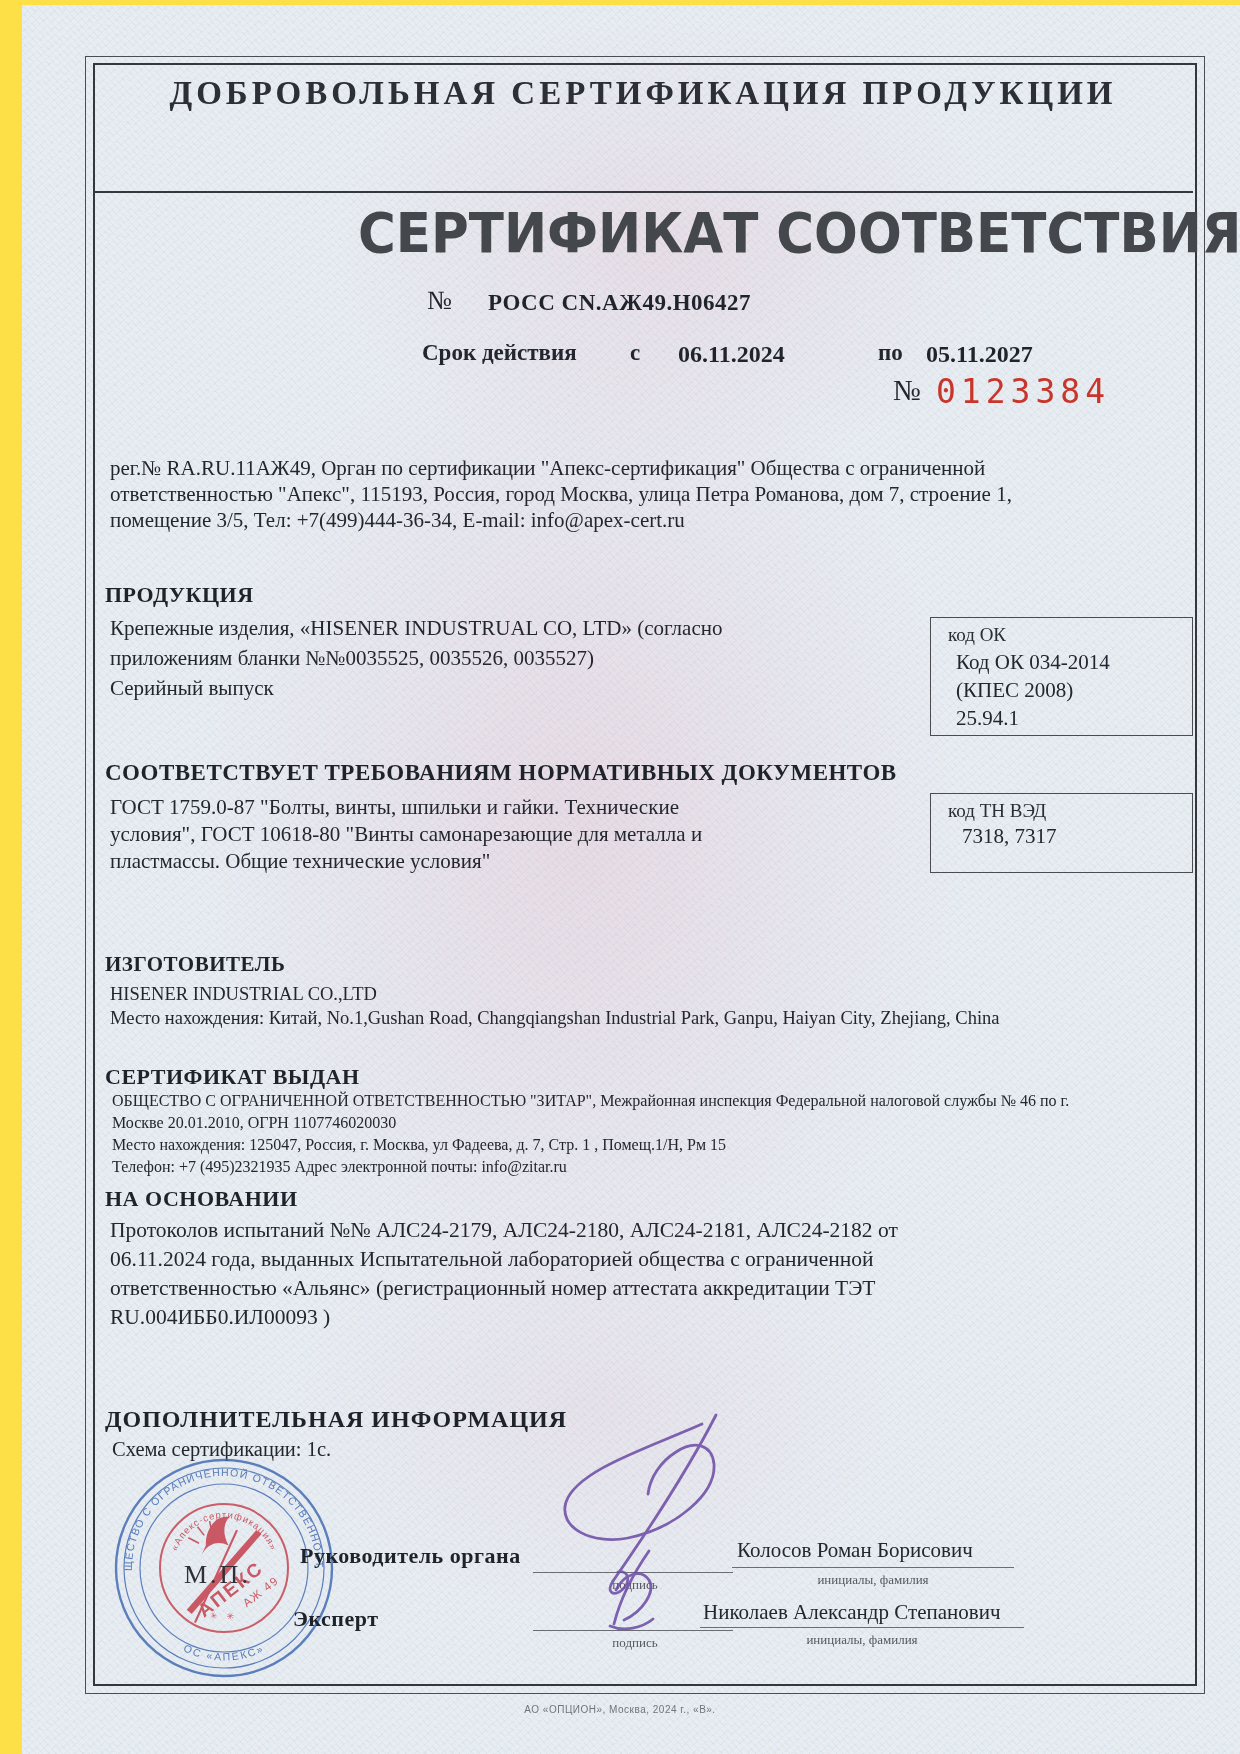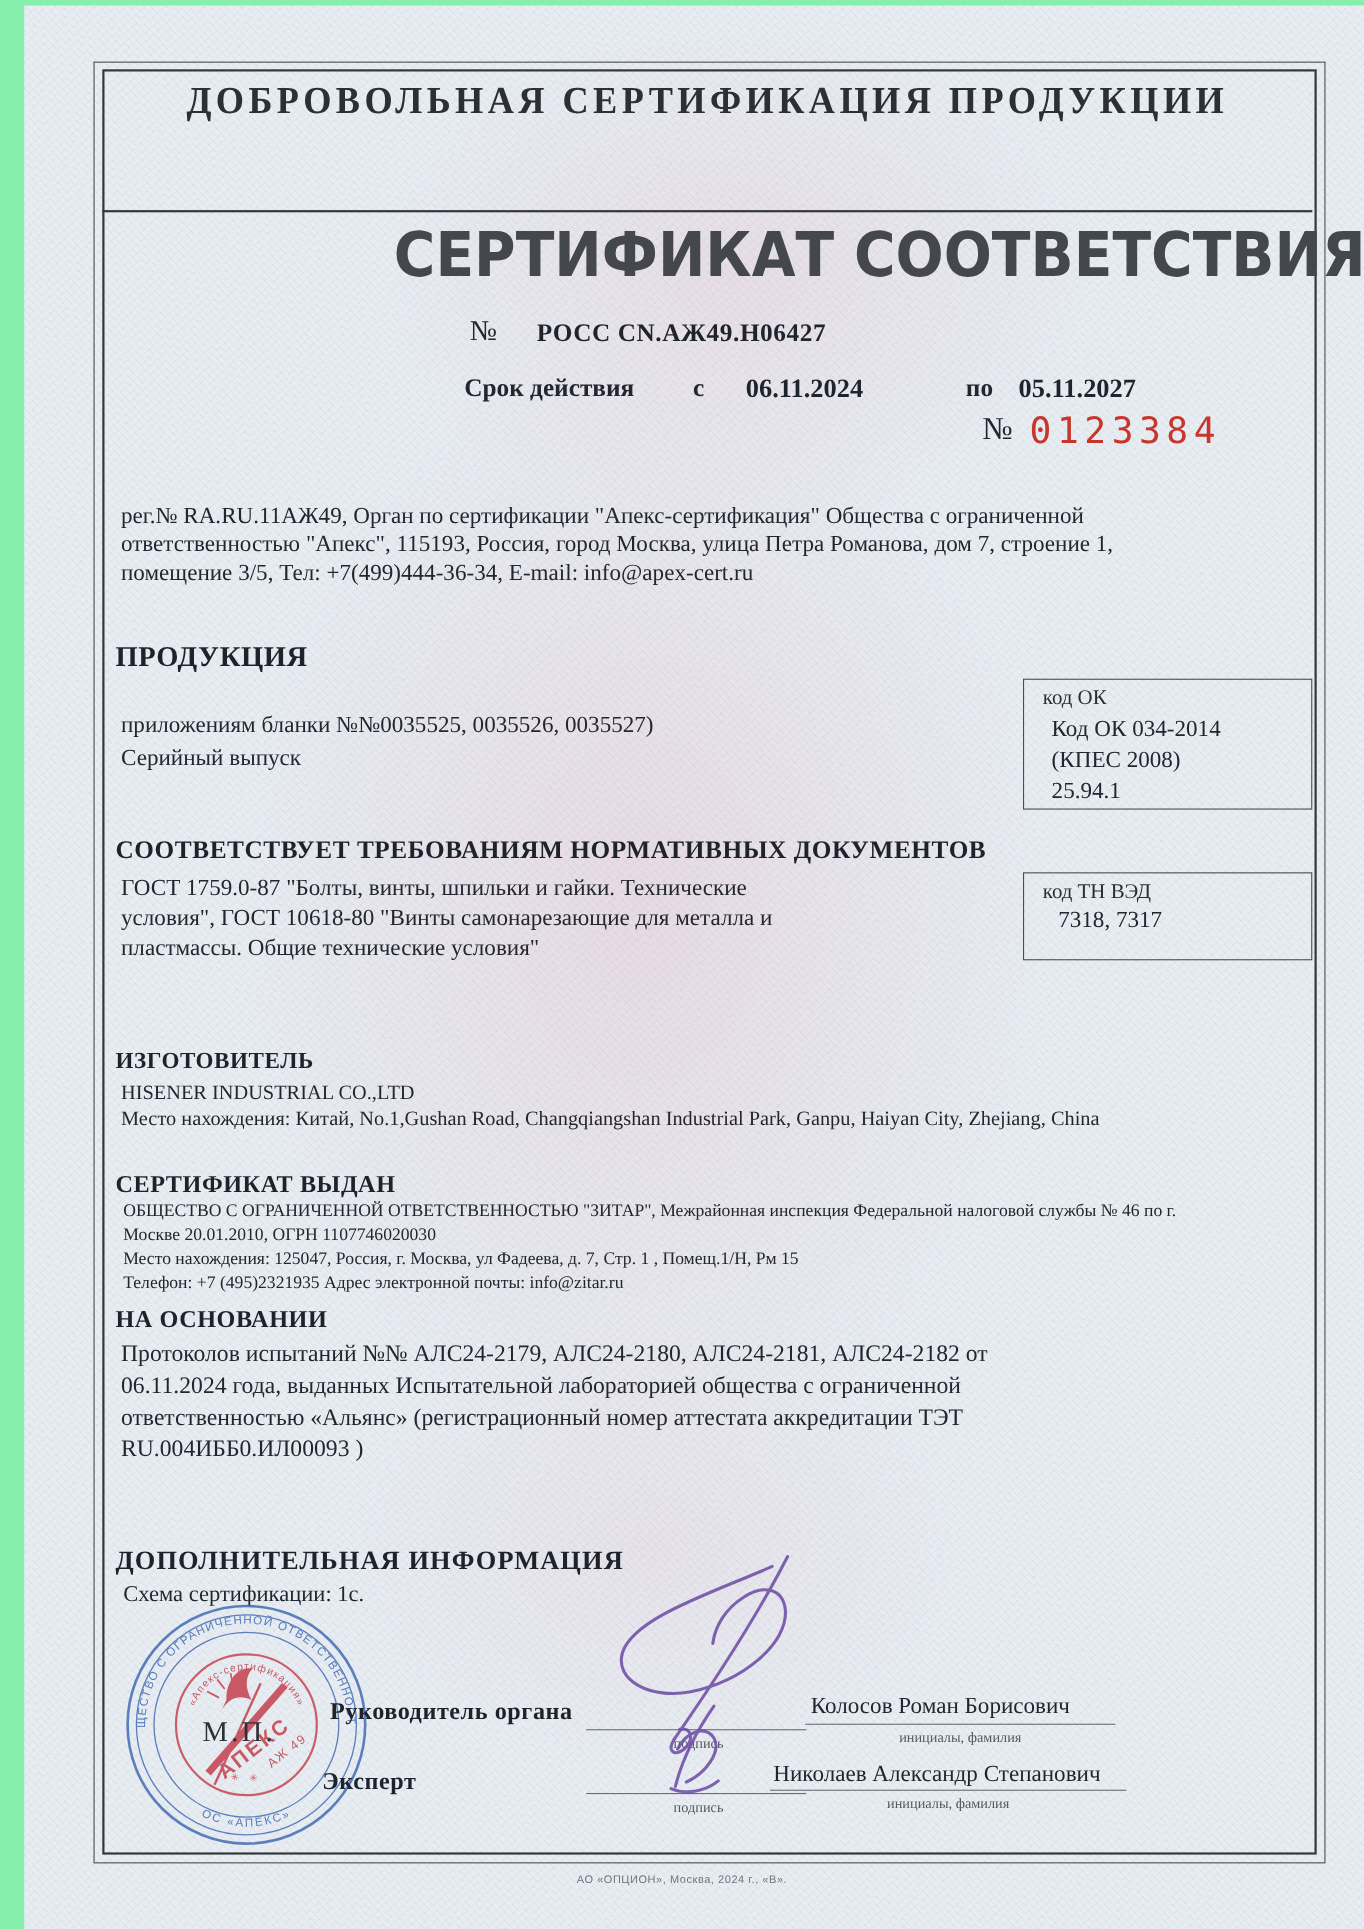--- a/index.html
+++ b/index.html
@@ -3,7 +3,7 @@
 <meta charset="utf-8">
 <style>
   html,body{margin:0;padding:0;background:#ffffff;}
-  #page{position:relative;width:1240px;height:1754px;background:#86efac;overflow:hidden;
+  #page{position:relative;width:1240px;height:1754px;background:#fde047;overflow:hidden;
         font-family:"Liberation Serif",serif;color:#252a33;}
   .paper{position:absolute;left:22px;top:5px;width:1218px;height:1749px;
     background:

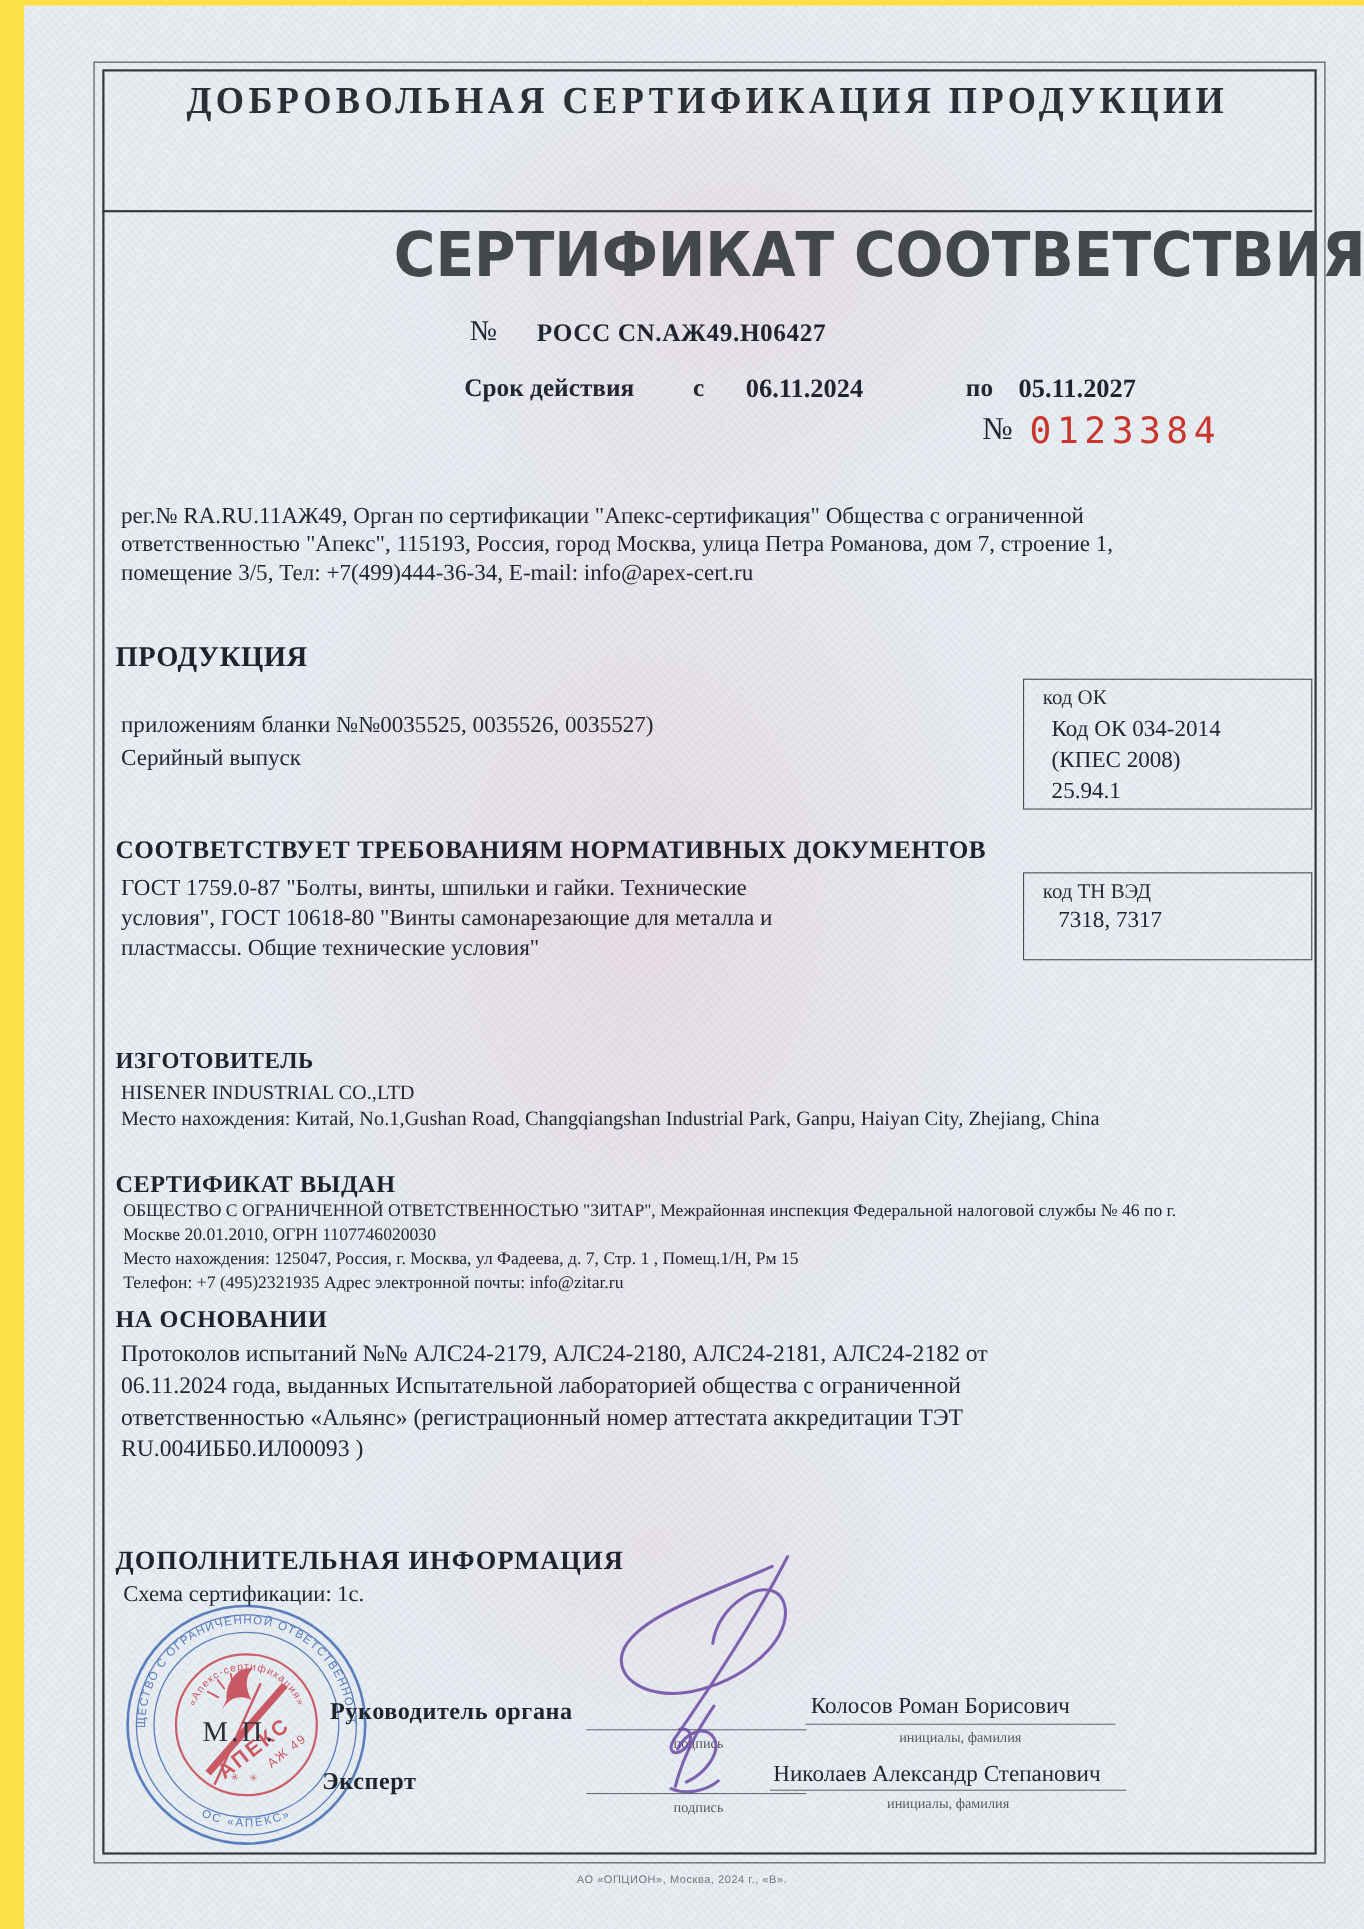--- a/index.html
+++ b/index.html
@@ -64,7 +64,7 @@
   <div class="t bodytxt" style="left:110px;top:482px;">ответственностью "Апекс", 115193, Россия, город Москва, улица Петра Романова, дом 7, строение 1,</div>
   <div class="t bodytxt" style="left:110px;top:508px;">помещение 3/5, Тел: +7(499)444-36-34, E-mail: info@apex-cert.ru</div>
 
-  <div class="t heading" style="left:105px;top:582px;font-size:26px;">ПРОДУКЦИЯ</div>
+  <div class="t heading" style="left:105px;top:582px;font-size:22px;">ПРОДУКЦИЯ</div>
   <div class="t bodytxt" style="left:110px;top:646px;">приложениям бланки №№0035525, 0035526, 0035527)</div>
   <div class="t bodytxt" style="left:110px;top:676px;">Серийный выпуск</div>
 

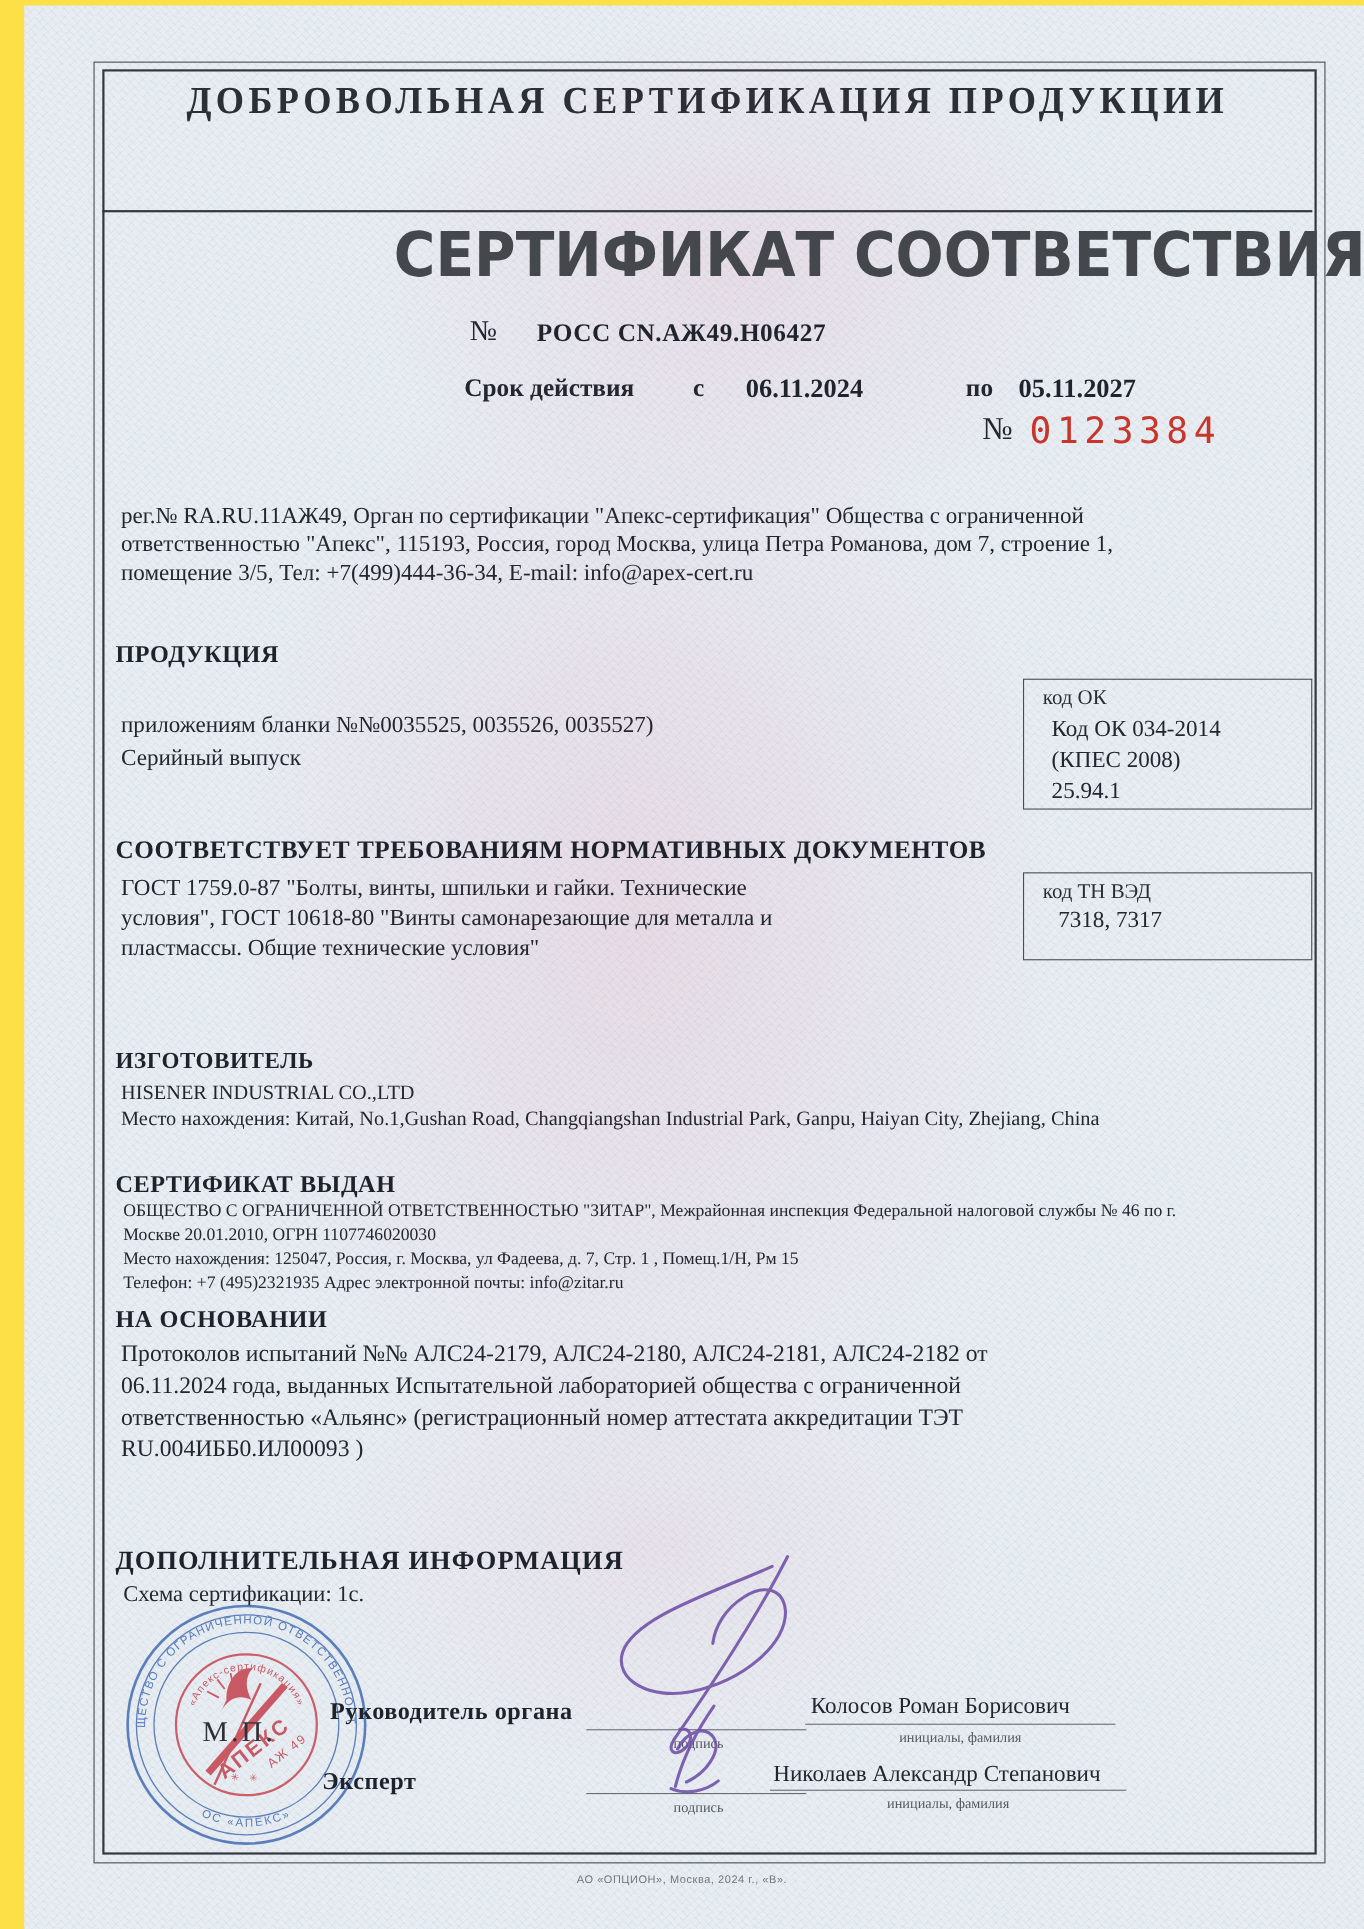--- a/index.html
+++ b/index.html
@@ -65,6 +65,7 @@
   <div class="t bodytxt" style="left:110px;top:508px;">помещение 3/5, Тел: +7(499)444-36-34, E-mail: info@apex-cert.ru</div>
 
   <div class="t heading" style="left:105px;top:582px;font-size:22px;">ПРОДУКЦИЯ</div>
+  <div class="t bodytxt" style="left:110px;top:616px;">Крепежные изделия, «HISENER INDUSTRUAL CO, LTD» (согласно</div>
   <div class="t bodytxt" style="left:110px;top:646px;">приложениям бланки №№0035525, 0035526, 0035527)</div>
   <div class="t bodytxt" style="left:110px;top:676px;">Серийный выпуск</div>
 

